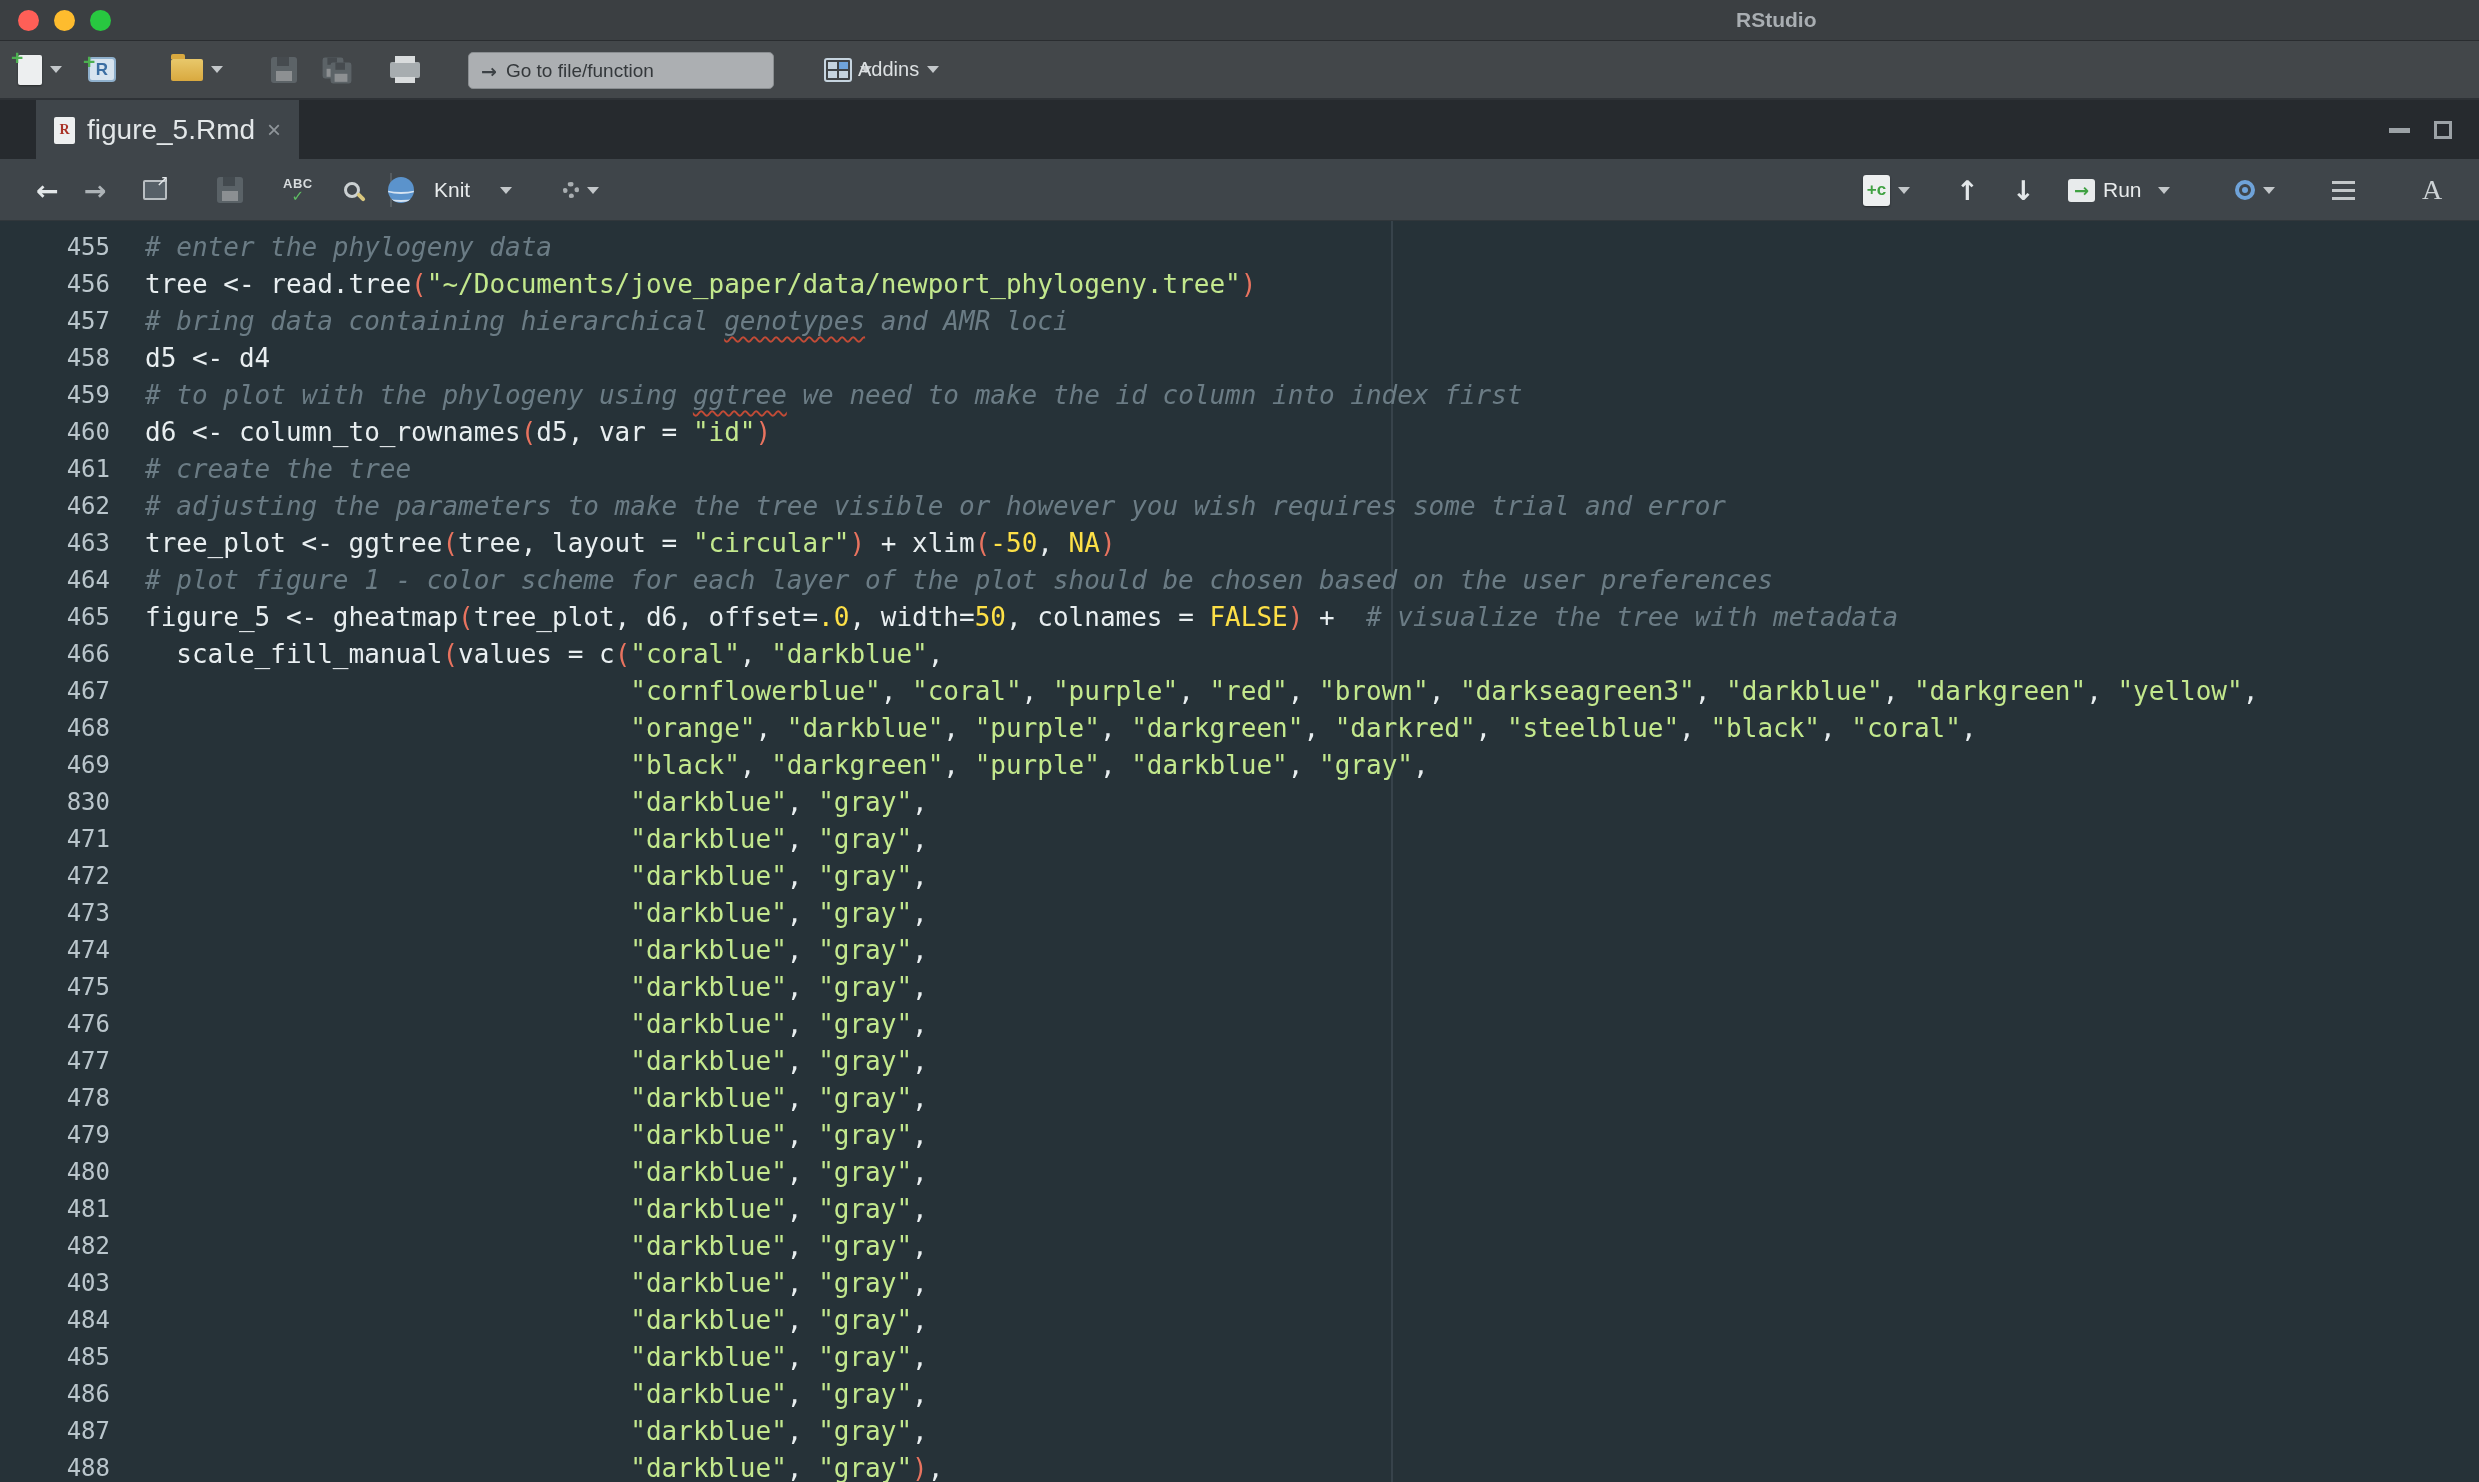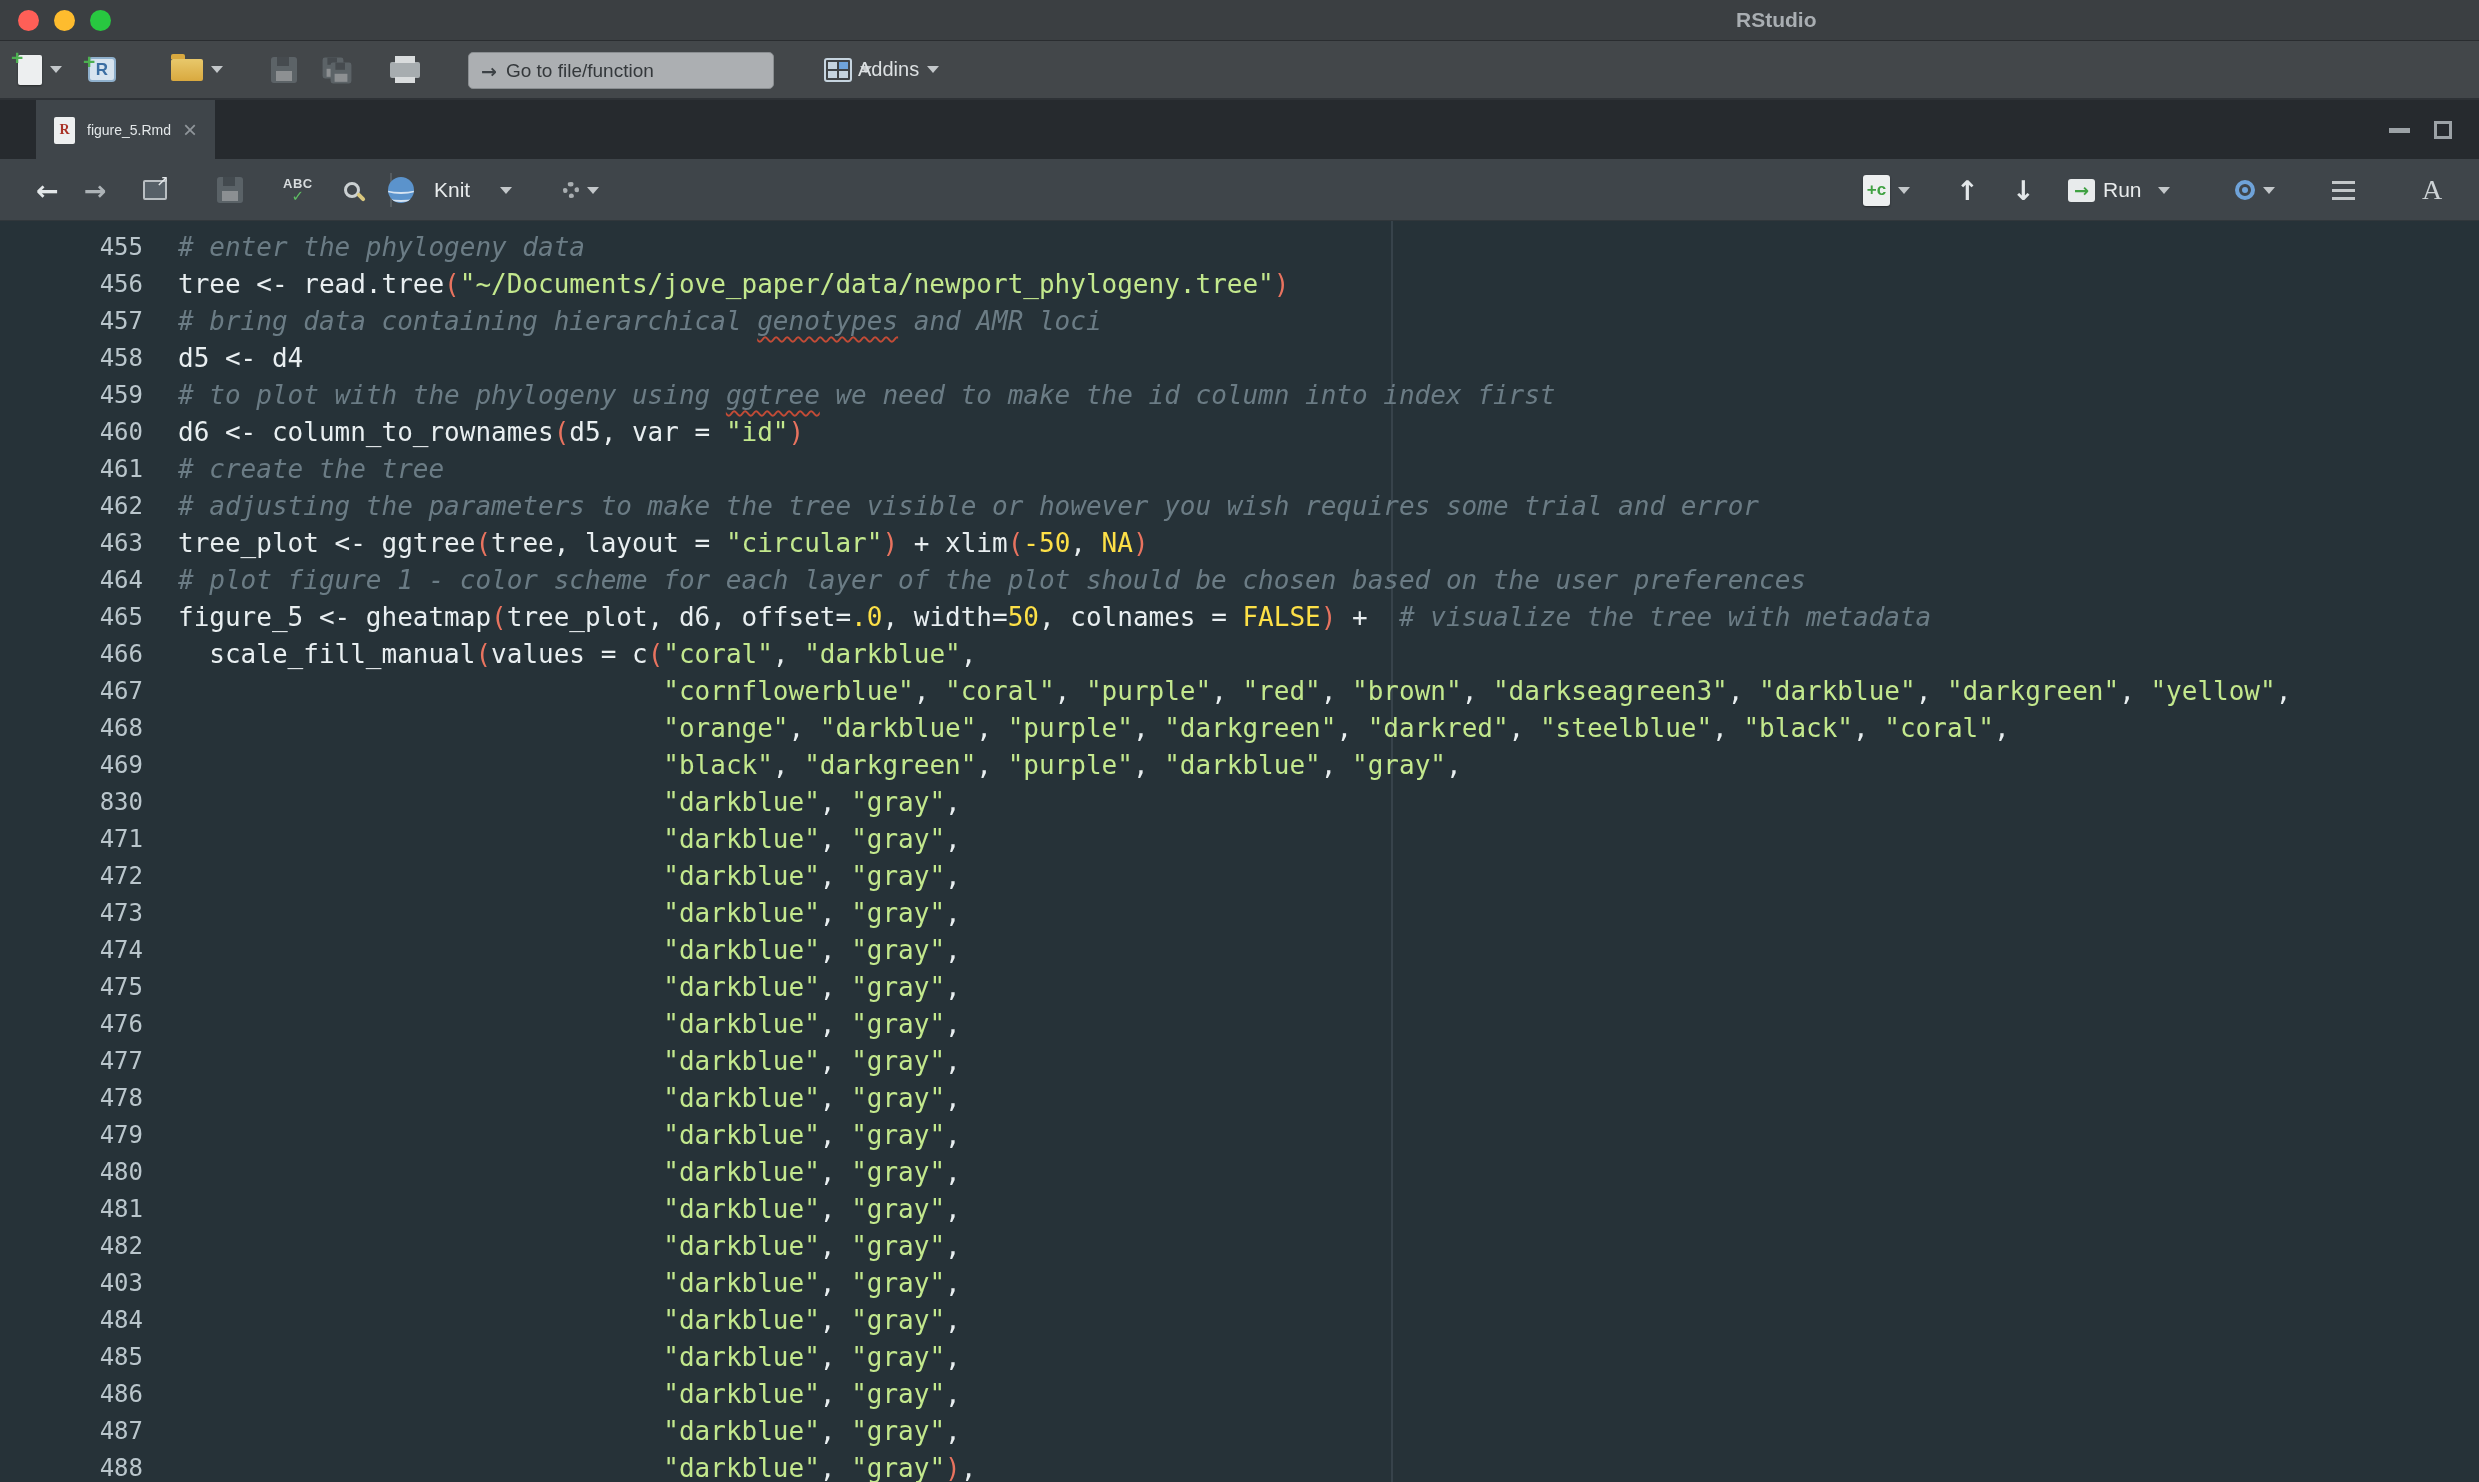--- a/index.html
+++ b/index.html
@@ -49,7 +49,7 @@
   .tab { position:absolute; left:36px; top:0; height:60px; background:#3F454A; display:flex; align-items:center; padding:0 18px; gap:12px; }
   .rmdicon { width:21px; height:27px; background:#EDEFF0; border-radius:2px; display:flex; align-items:center; justify-content:center; }
   .rmdicon span { color:#A93226; font-weight:bold; font-size:14px; font-family:"Liberation Serif",serif; }
-  .tab-label { color:#E3E7E9; font-size:14px; }
+  .tab-label { color:#E3E7E9; font-size:28px; }
   .tab-close { color:#8F959A; font-size:24px; line-height:24px; }
   .pane-btns { position:absolute; right:28px; top:0; height:60px; display:flex; gap:24px; align-items:center; }
   .min-icon { width:21px; height:5px; background:#9CA2A6; }

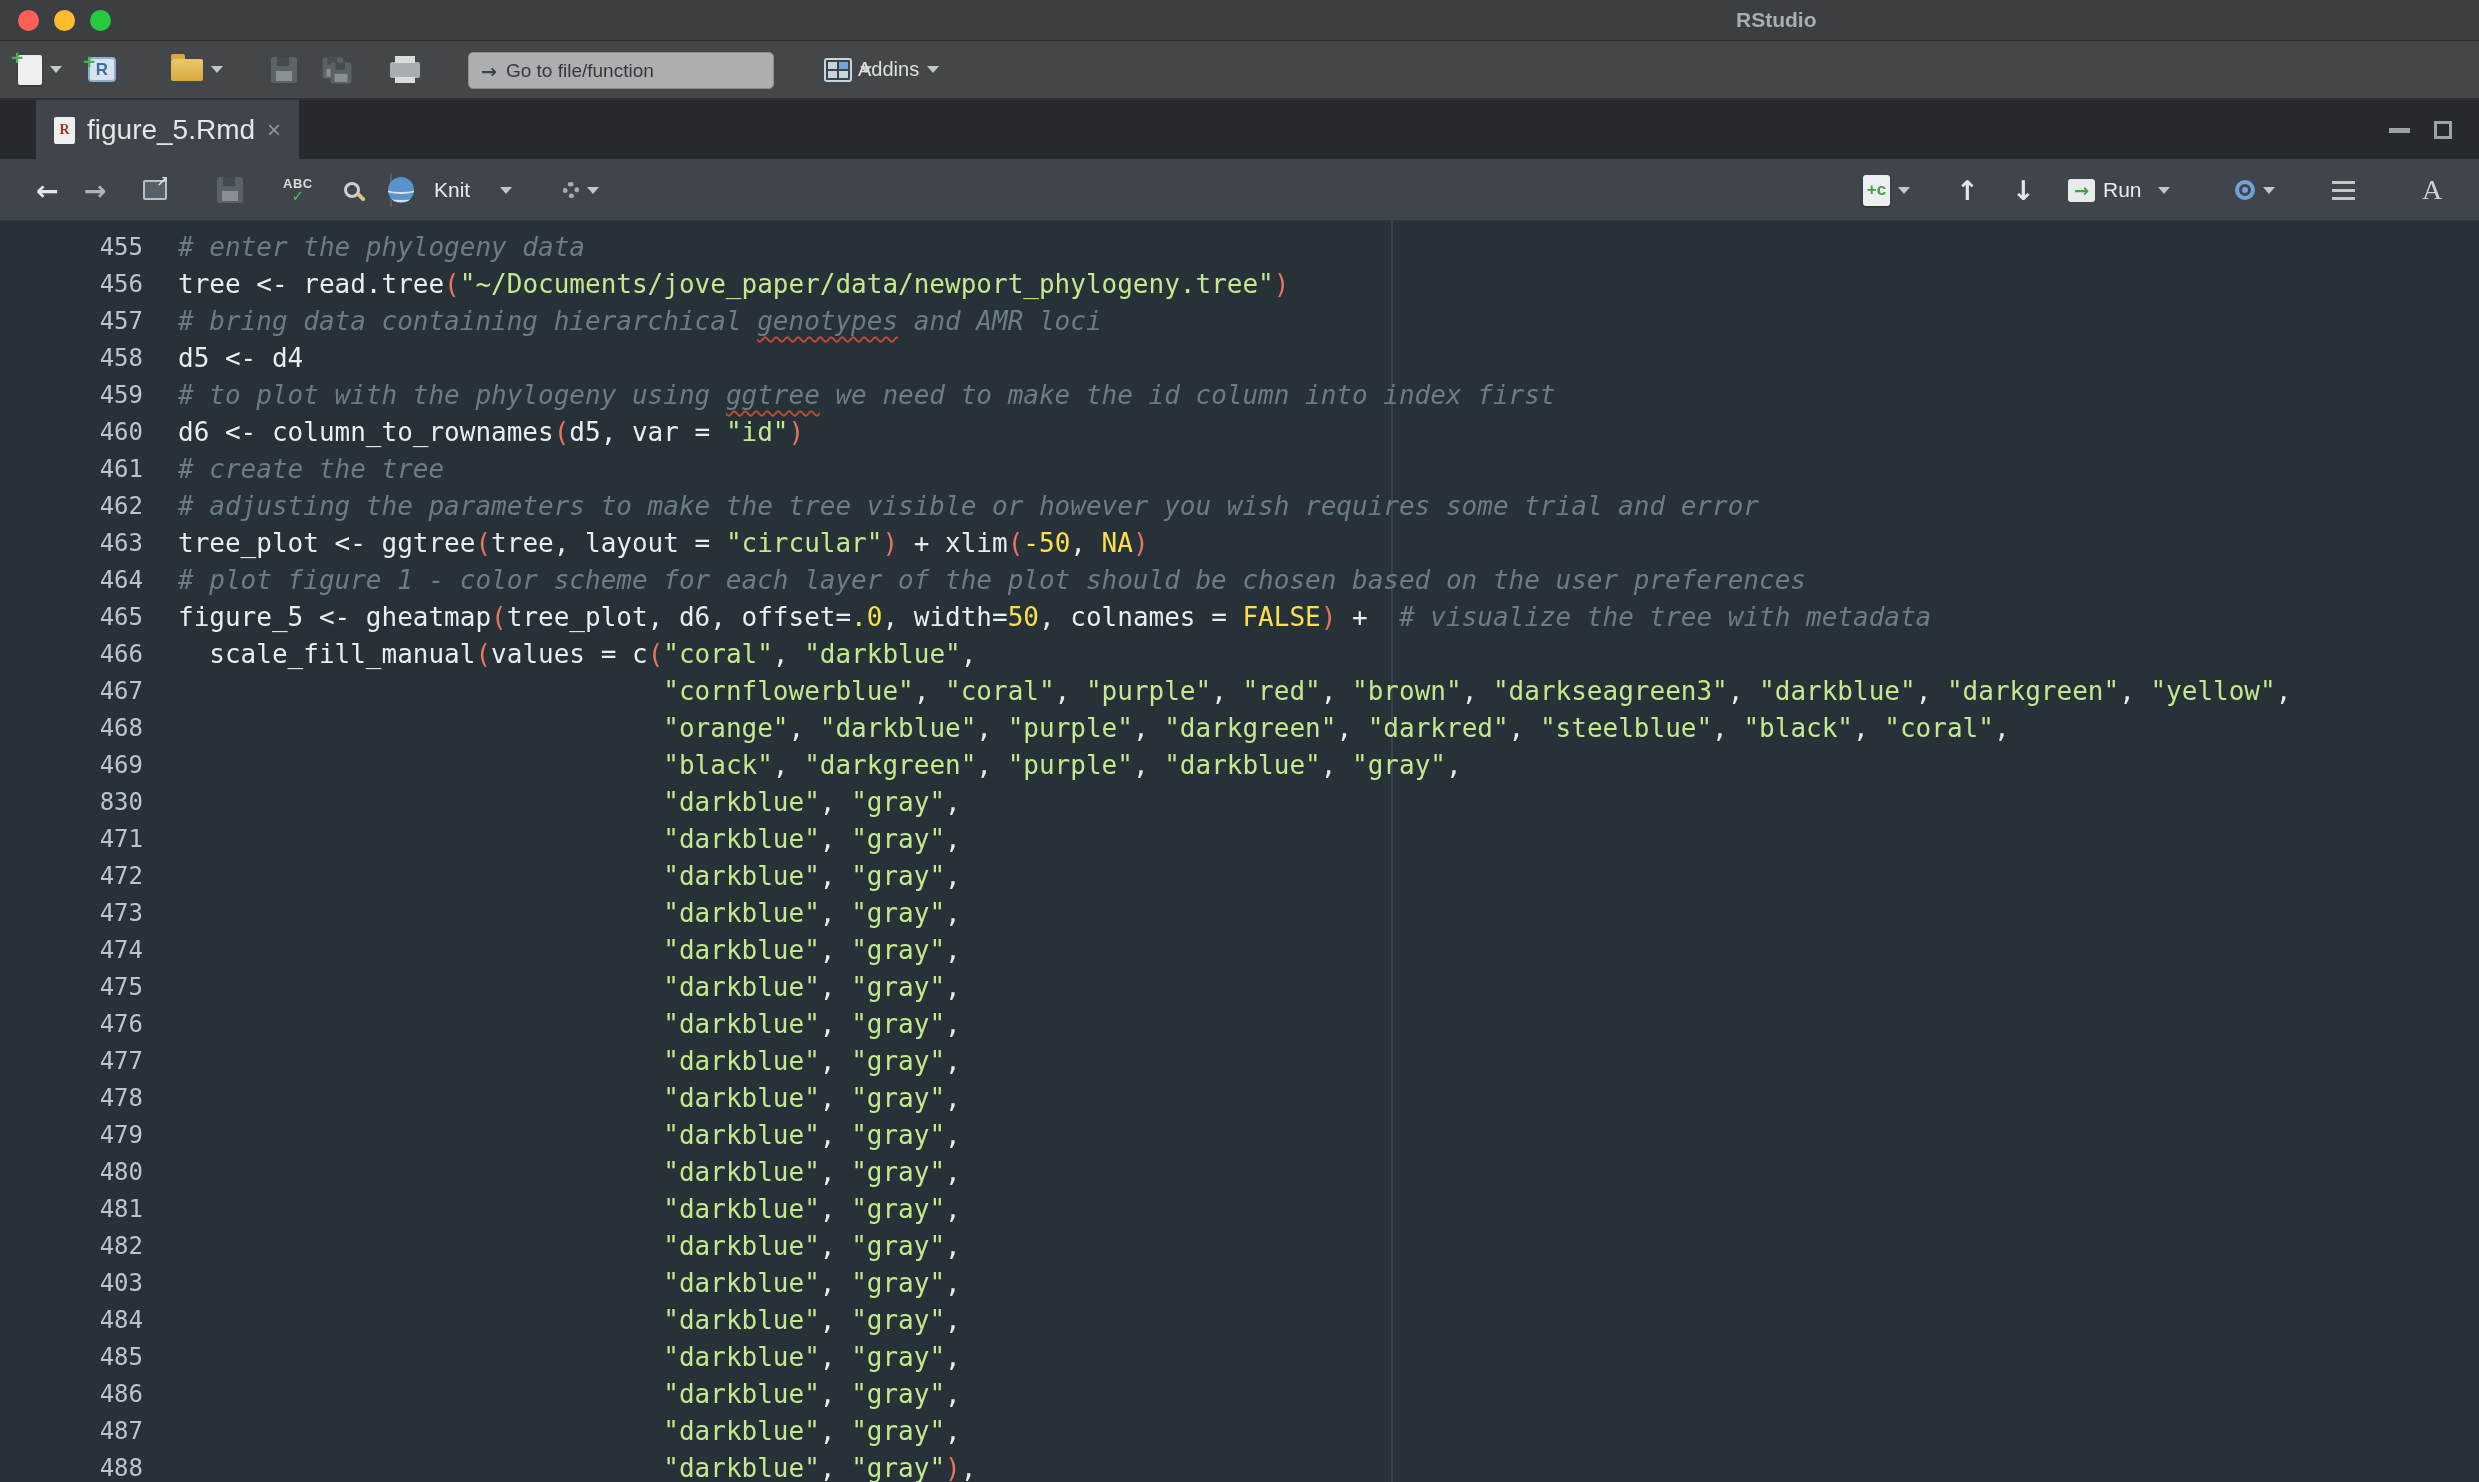--- a/index.html
+++ b/index.html
@@ -85,7 +85,7 @@
   
   .code { position:absolute; top:221px; left:0; right:0; bottom:0; background:#263238; font-family:"DejaVu Sans Mono",monospace; font-size:26px; padding-top:8px; overflow:hidden; }
   .marginline { position:absolute; left:1391px; top:0; bottom:0; width:2px; background:#37434B; }
-  .code-line { display:flex; height:37px; line-height:37px; white-space:pre; position:relative;margin-left:33px; }
+  .code-line { display:flex; height:37px; line-height:37px; white-space:pre; position:relative; }
   .lnum { width:135px; padding-right:25px; text-align:right; color:#BAC6CC; font-size:24px; flex:0 0 auto; }
   .ltext { padding-left:10px; }
   .sg-txt { color:#E8EEF0; }

